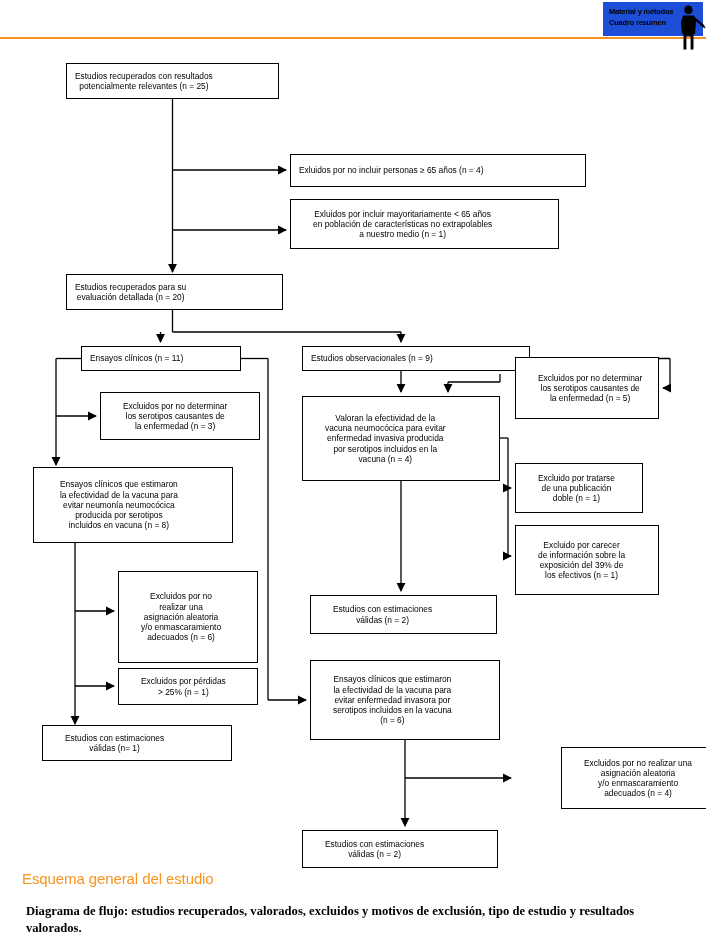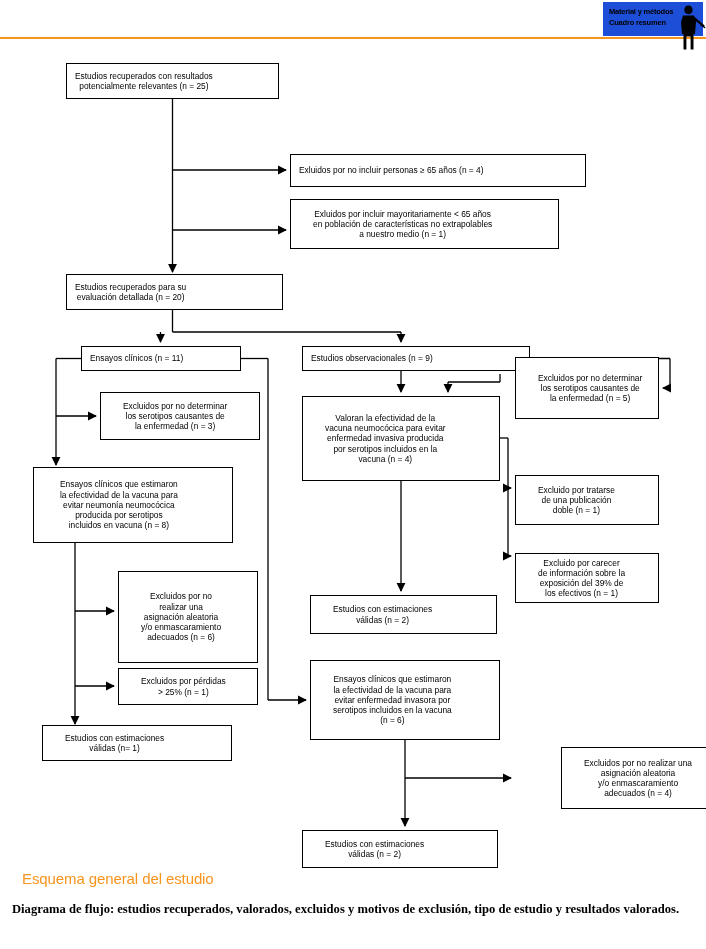--- a/index.html
+++ b/index.html
@@ -263,7 +263,7 @@
 incluidos en vacuna (n = 8)</span>
   </div>
 
-  <div class="node left" style="left:515px; top:419px; width:144px; height:50px;margin-top:12px;">
+  <div class="node left" style="left:515px; top:419px; width:128px; height:50px;">
     <span class="node-text">Excluido por tratarse
 de una publicación
 doble (n = 1)</span>

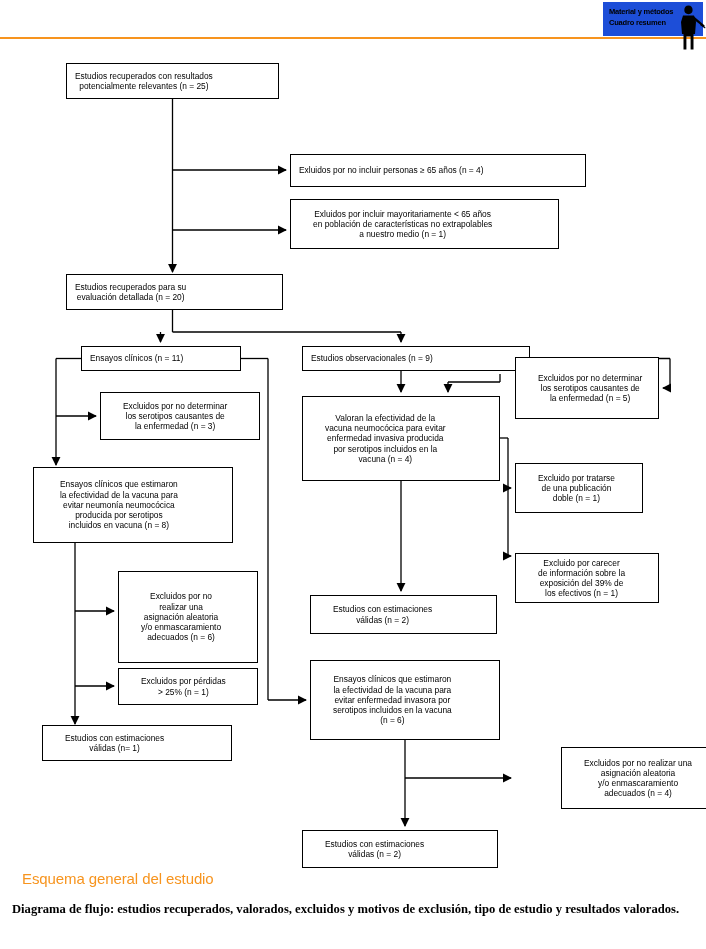--- a/index.html
+++ b/index.html
@@ -269,7 +269,7 @@
 doble (n = 1)</span>
   </div>
 
-  <div class="node left" style="left:515px; top:481px; width:144px; height:50px;margin-top:28px;">
+  <div class="node left" style="left:515px; top:481px; width:144px; height:70px;">
     <span class="node-text">Excluido por carecer
 de información sobre la
 exposición del 39% de

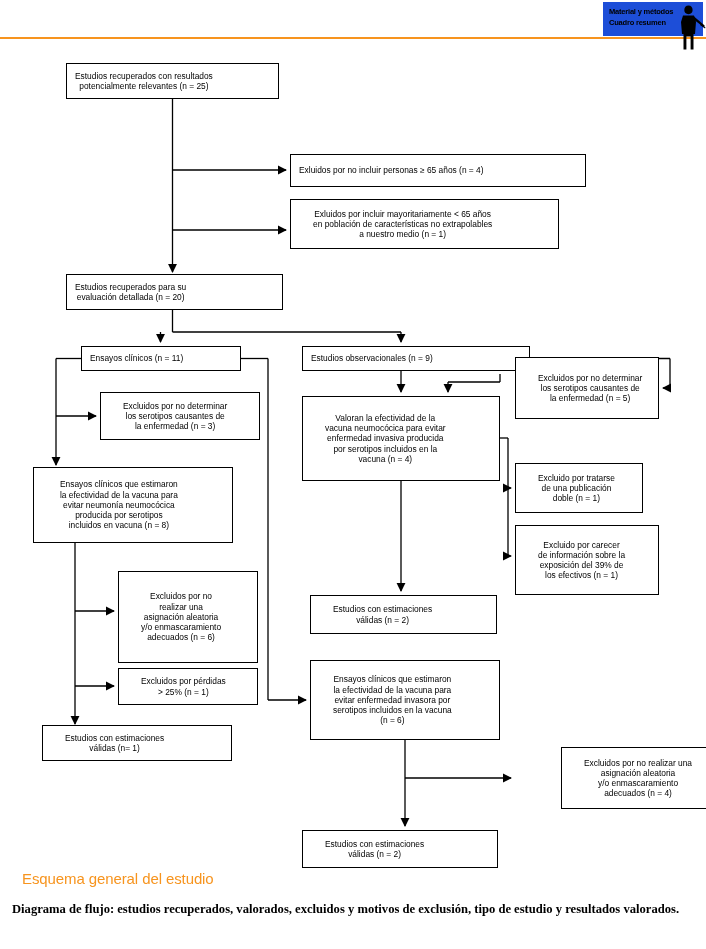--- a/index.html
+++ b/index.html
@@ -125,7 +125,7 @@
     font-size: 12.6px;
     line-height: 16.5px;
     color: #000000;
-    margin: 2px;
+    margin: 16px;
   }
 </style>
 </head>

